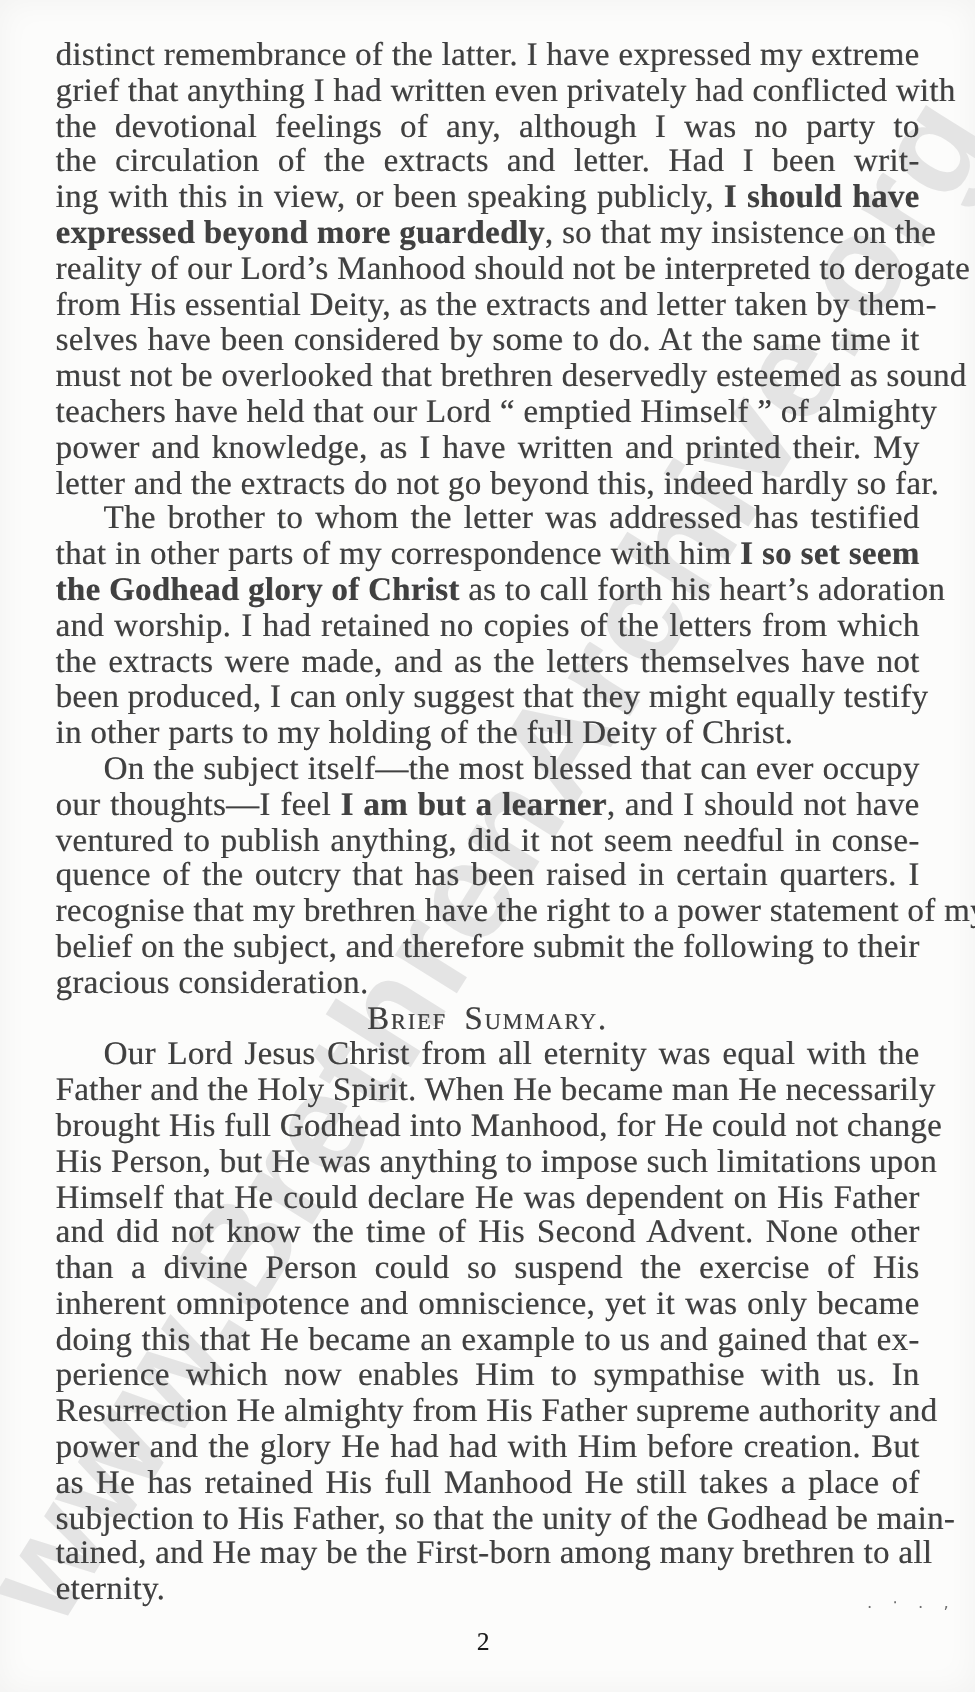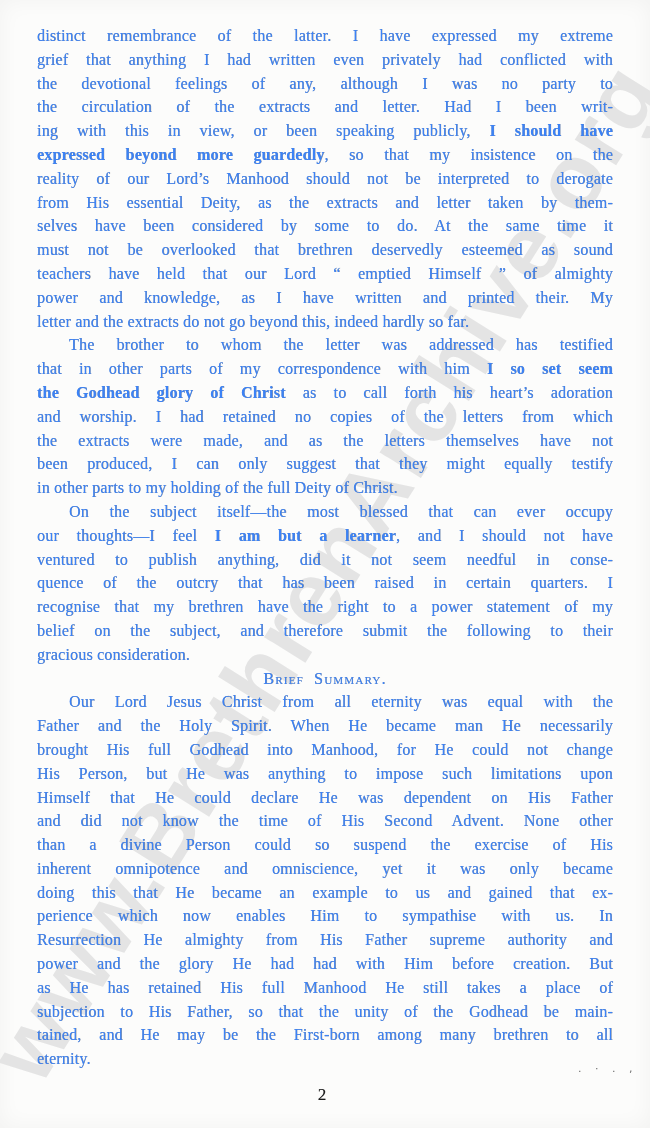--- a/index.html
+++ b/index.html
@@ -40,8 +40,8 @@
     top: 24px;
     width: 576px;
     z-index: 1;
-    color: #3b82f6;
-    font-size: 16px;
+    color: #404040;
+    font-size: 22px;
     line-height: 23.8px;
     letter-spacing: 0.2px;
     text-shadow: 0.3px 0 0 rgba(10,10,10,0.45);

